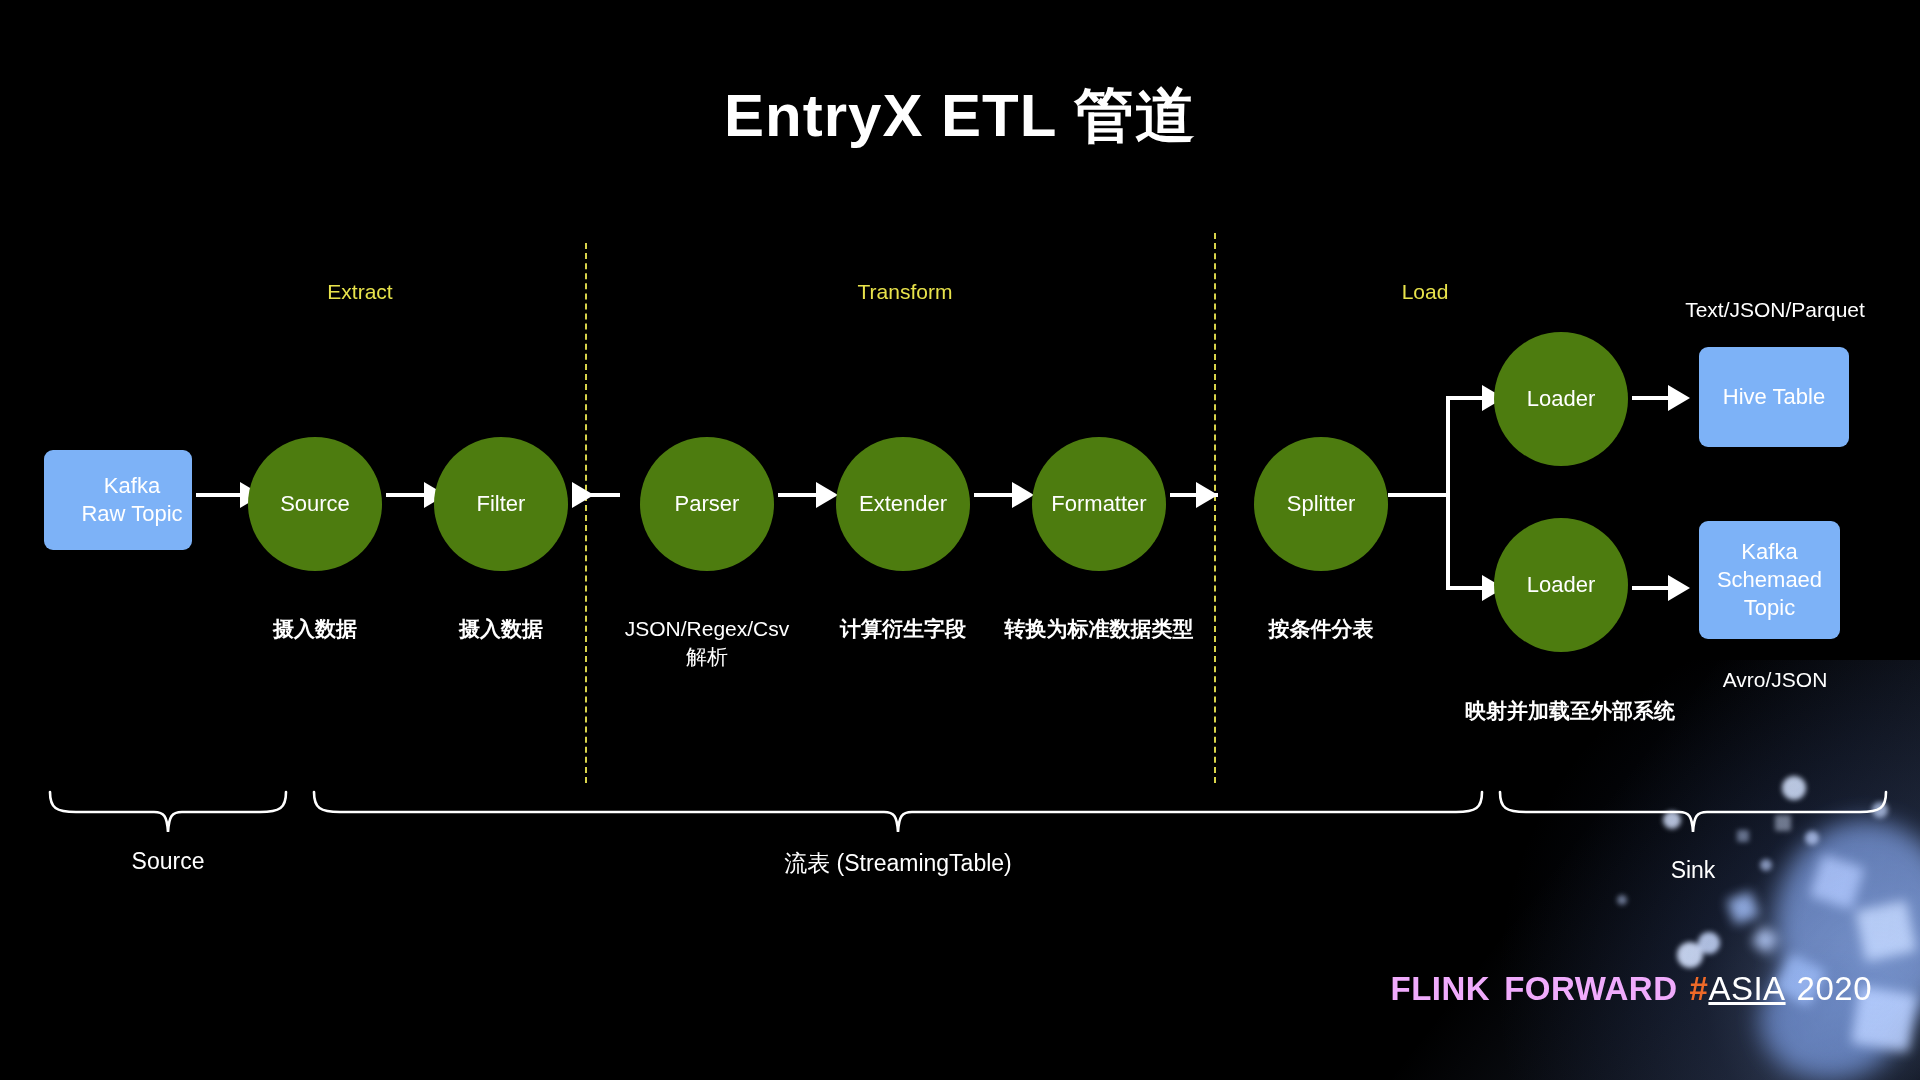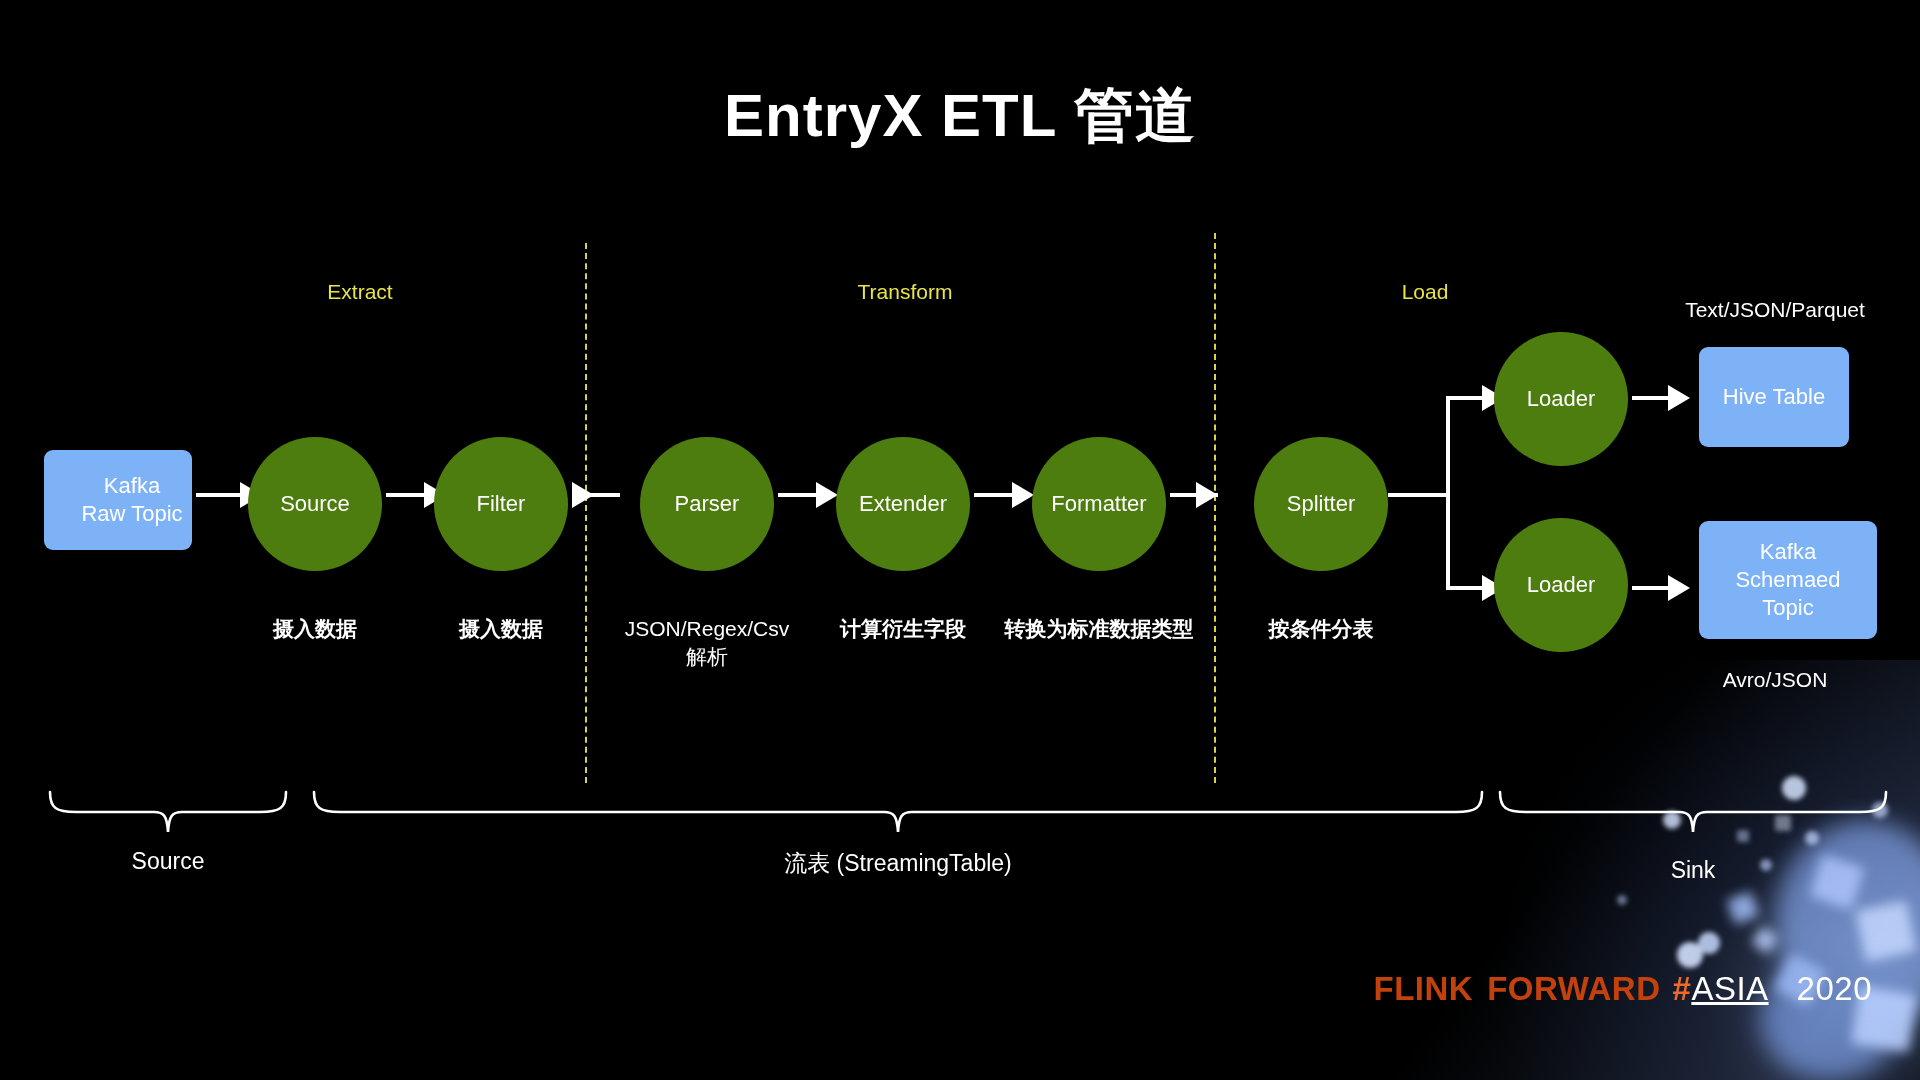--- a/index.html
+++ b/index.html
@@ -270,7 +270,7 @@
   <div class="arrow-head" style="left:1668px; top:575px;"></div>
 
   <div class="box" style="left:1699px; top:347px; width:150px; height:100px;">Hive Table</div>
-  <div class="box" style="left:1699px; top:521px; width:178px; height:118px;">Kafka
+  <div class="box" style="left:1699px; top:521px; width:141px; height:118px;">Kafka
 Schemaed
 Topic</div>
 

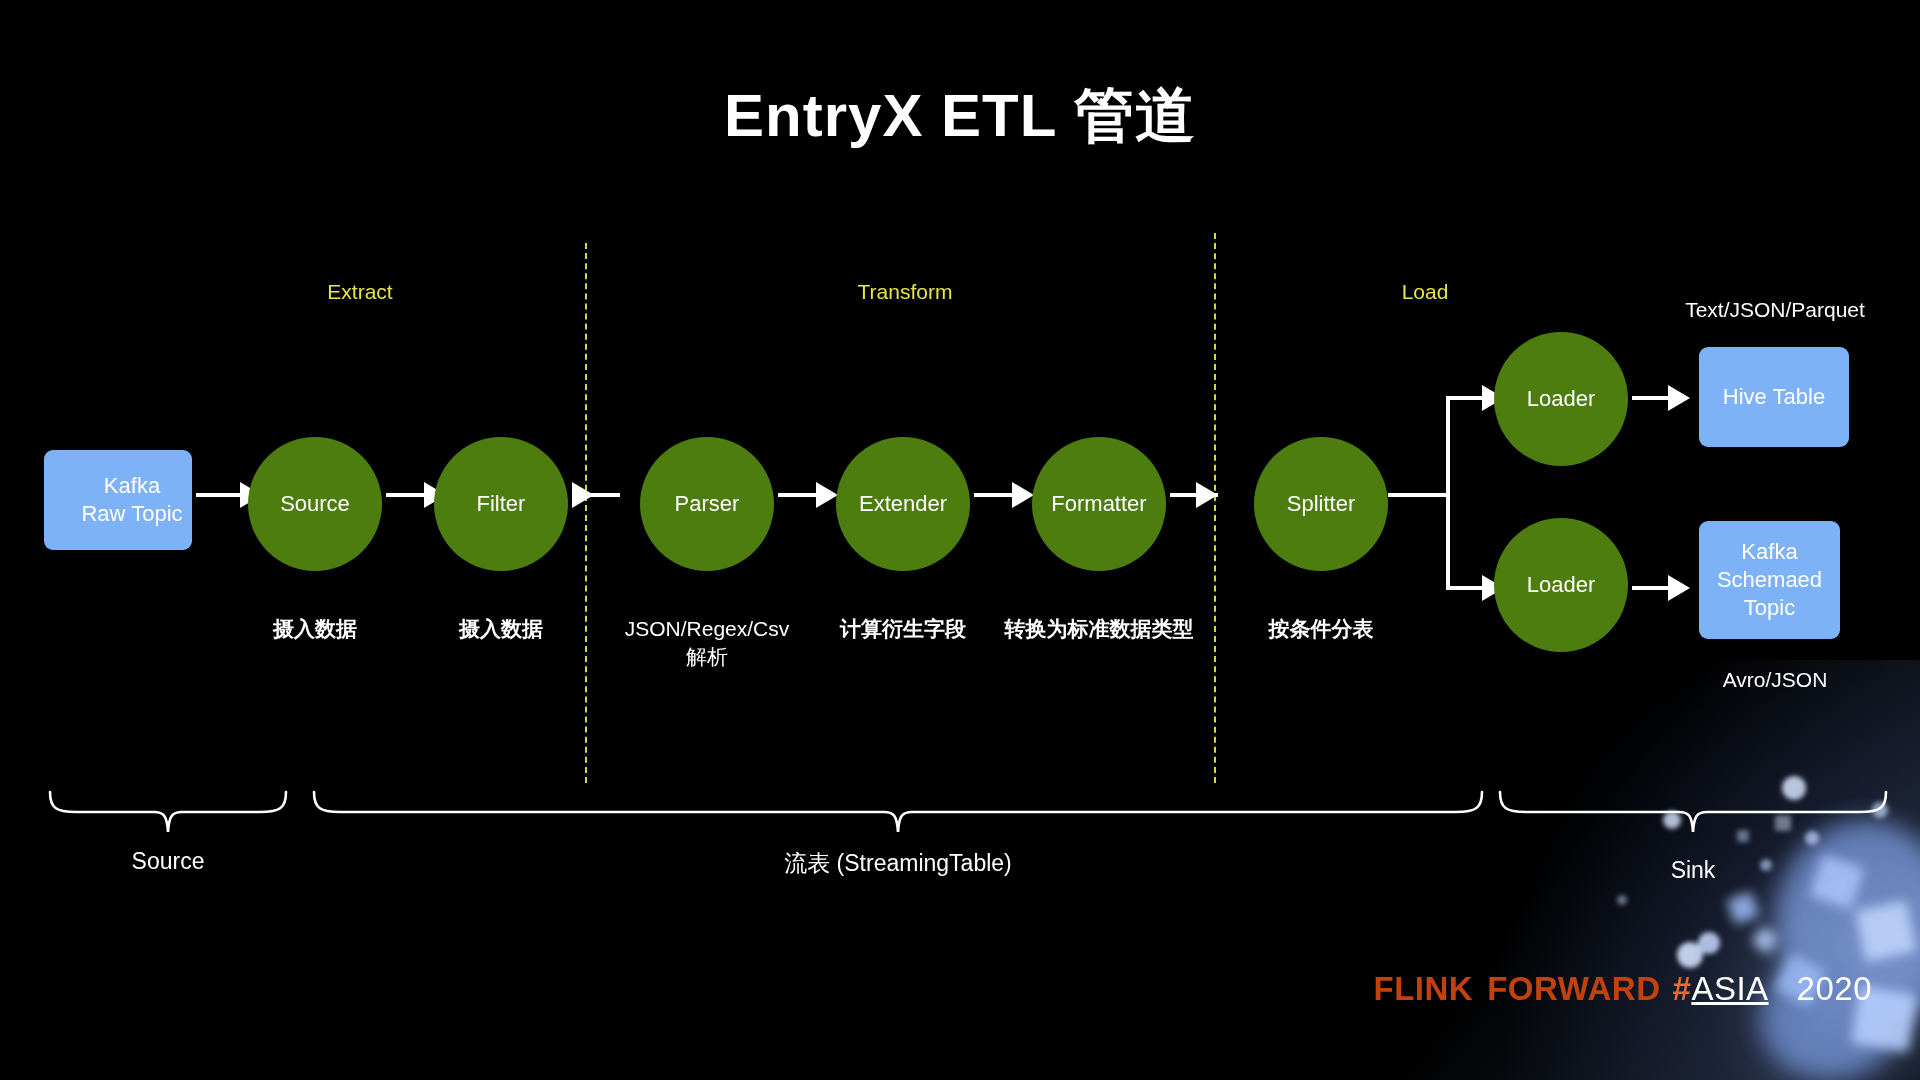--- a/index.html
+++ b/index.html
@@ -284,6 +284,7 @@
   <div class="caption bold" style="left:813px; top:615px; width:180px;">计算衍生字段</div>
   <div class="caption bold" style="left:969px; top:615px; width:260px;">转换为标准数据类型</div>
   <div class="caption bold" style="left:1231px; top:615px; width:180px;">按条件分表</div>
+  <div class="caption bold" style="left:1400px; top:697px; width:340px;">映射并加载至外部系统</div>
 
   <div class="brace" style="left:48px; top:790px; width:240px; height:44px;">
     <svg width="240" height="44" viewBox="0 0 240 44" fill="none" preserveAspectRatio="none">

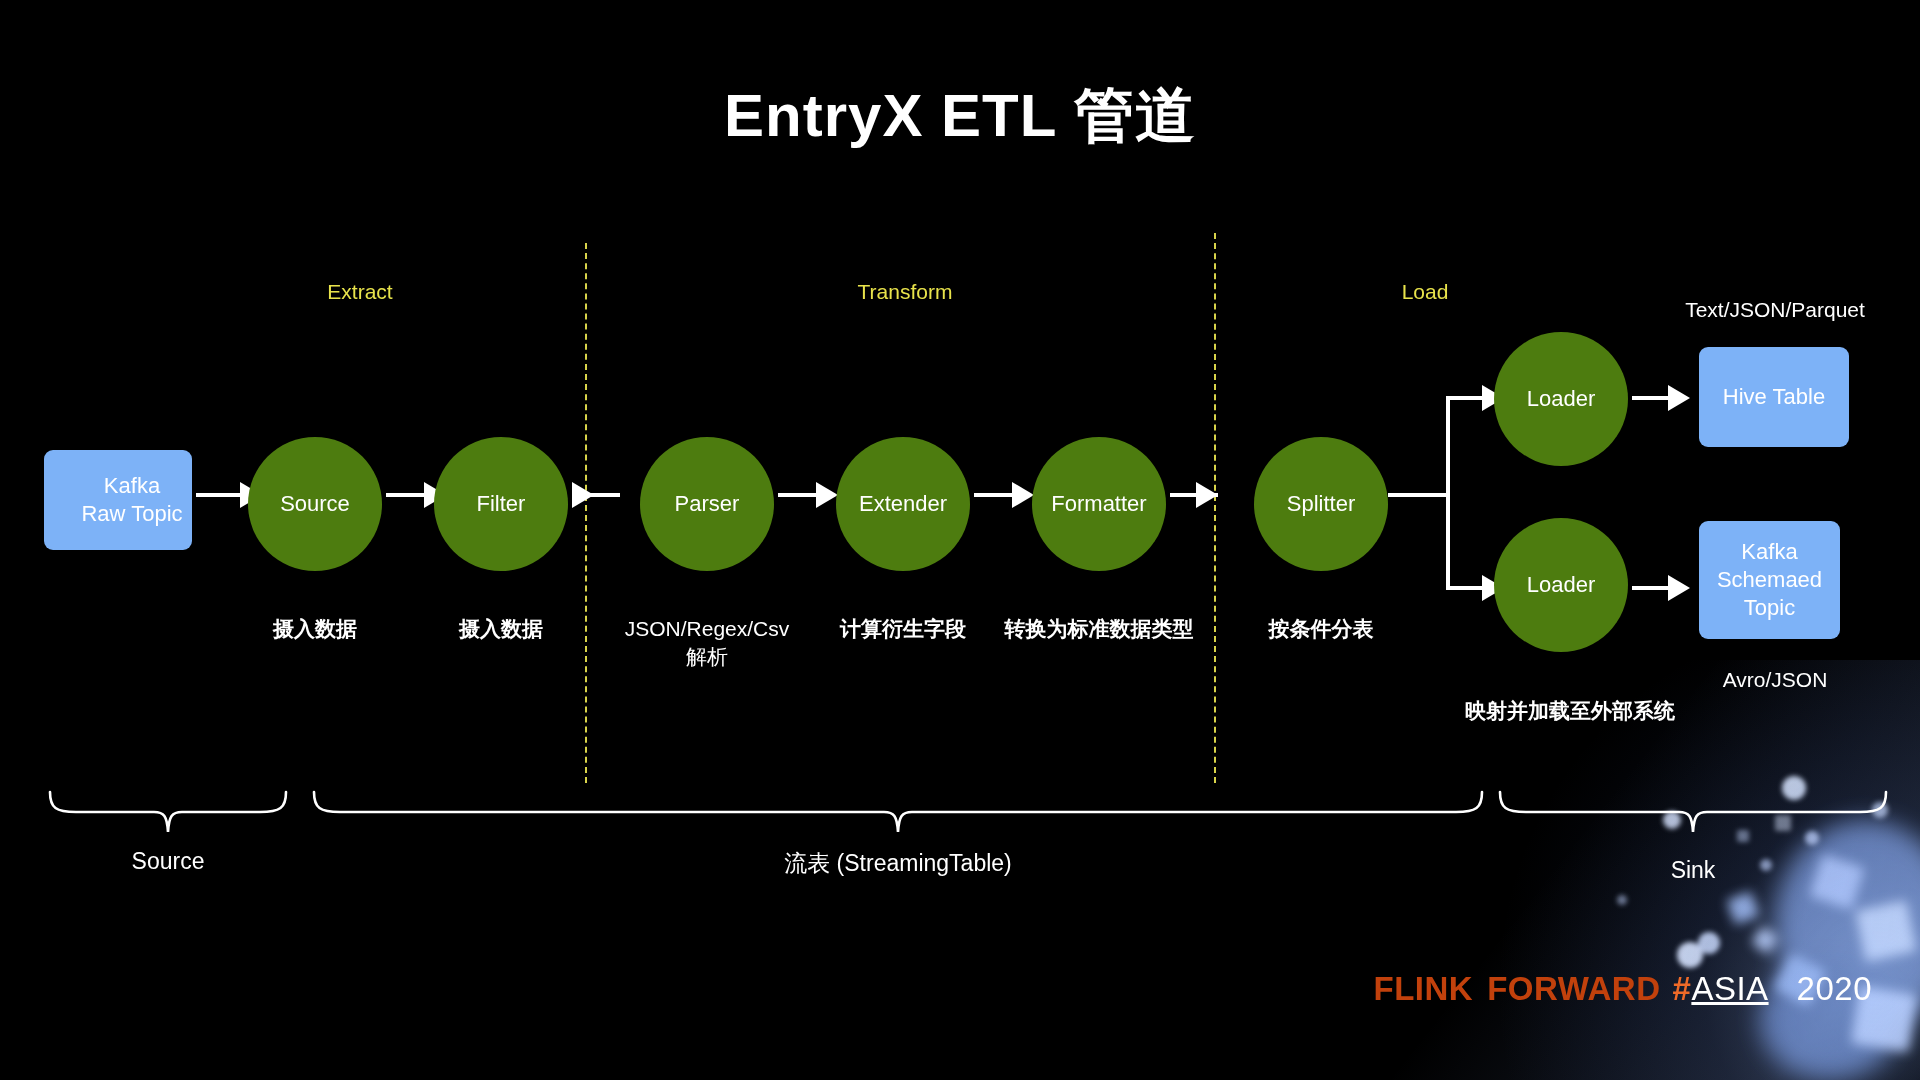--- a/index.html
+++ b/index.html
@@ -155,7 +155,7 @@
     align-items: baseline;
     gap: 0;
   }
-  .brand .b-strong { font-weight: bold; color: #c2410c; letter-spacing: 0.5px; }
+  .brand .b-strong { font-weight: bold; color: #f0abfc; letter-spacing: 0.5px; }
   .brand .b-hash { font-weight: bold; color: #ef6a28; margin-left: 12px; }
   .brand .b-light { font-weight: normal; color: #ffffff; text-decoration: underline; }
   .brand .b-year { font-weight: normal; color: #ffffff; margin-left: 28px; }

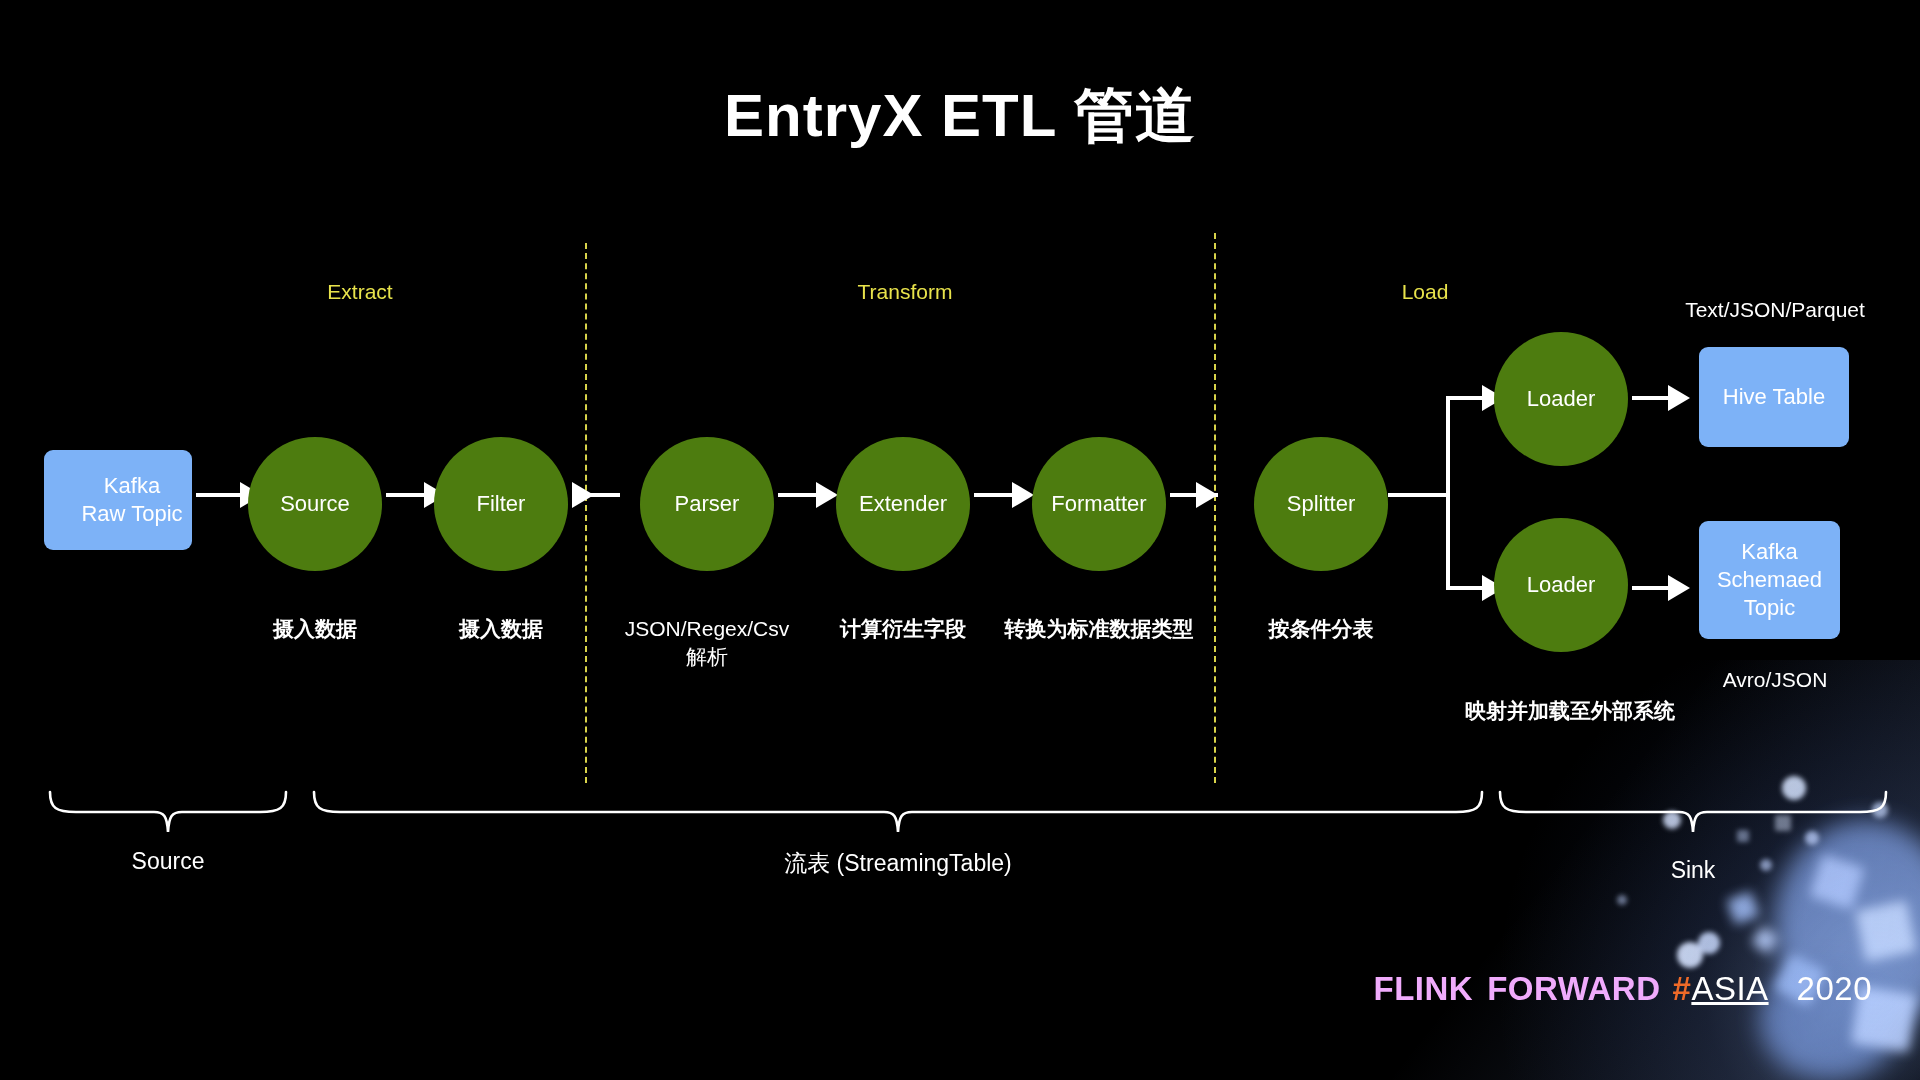--- a/index.html
+++ b/index.html
@@ -158,7 +158,7 @@
   .brand .b-strong { font-weight: bold; color: #f0abfc; letter-spacing: 0.5px; }
   .brand .b-hash { font-weight: bold; color: #ef6a28; margin-left: 12px; }
   .brand .b-light { font-weight: normal; color: #ffffff; text-decoration: underline; }
-  .brand .b-year { font-weight: normal; color: #ffffff; margin-left: 28px; }
+  .brand .b-year { font-weight: normal; color: #ffffff; margin-left: 11px; }
 </style>
 </head>
 <body>

